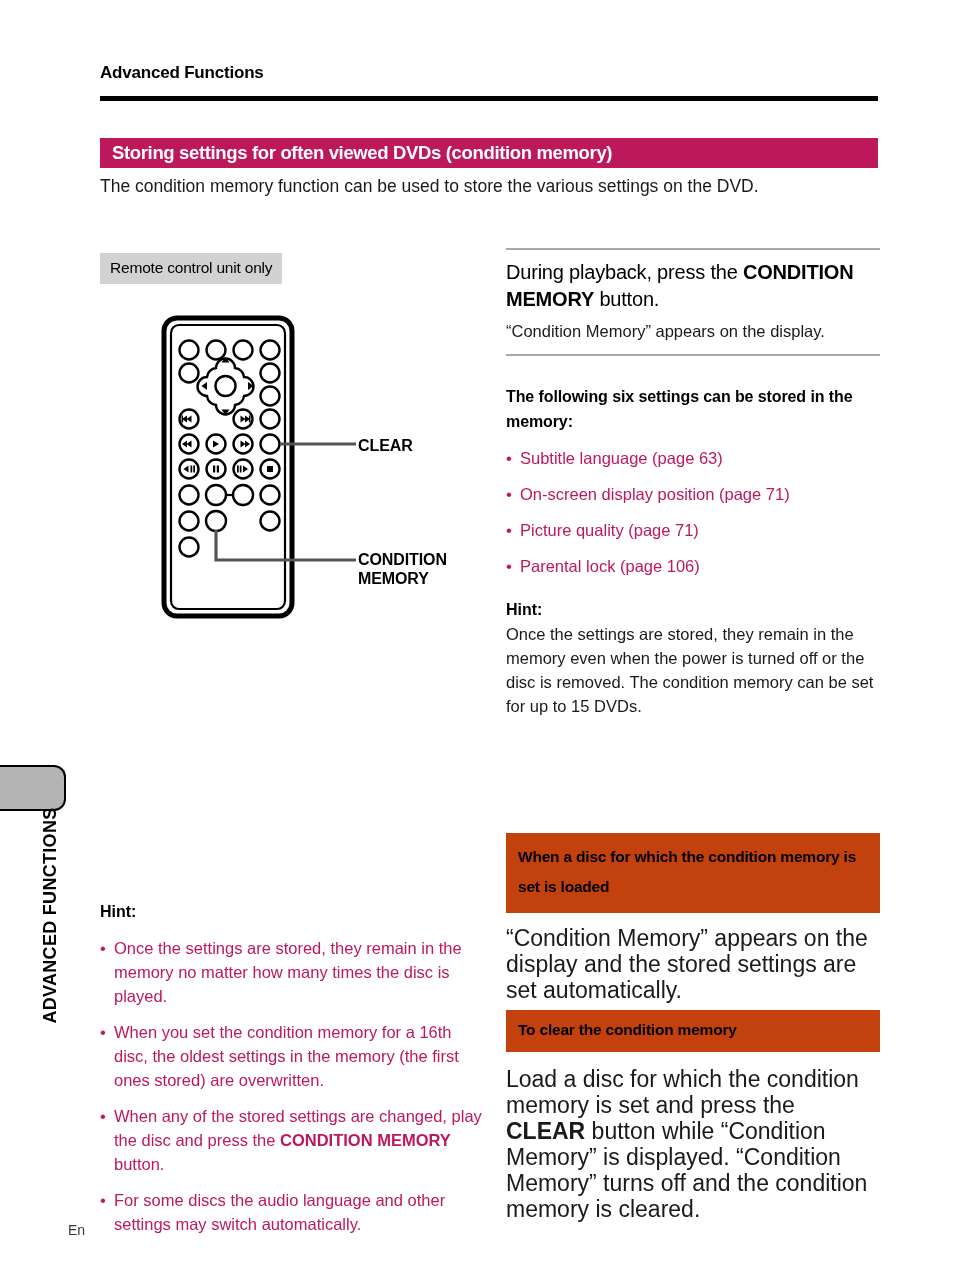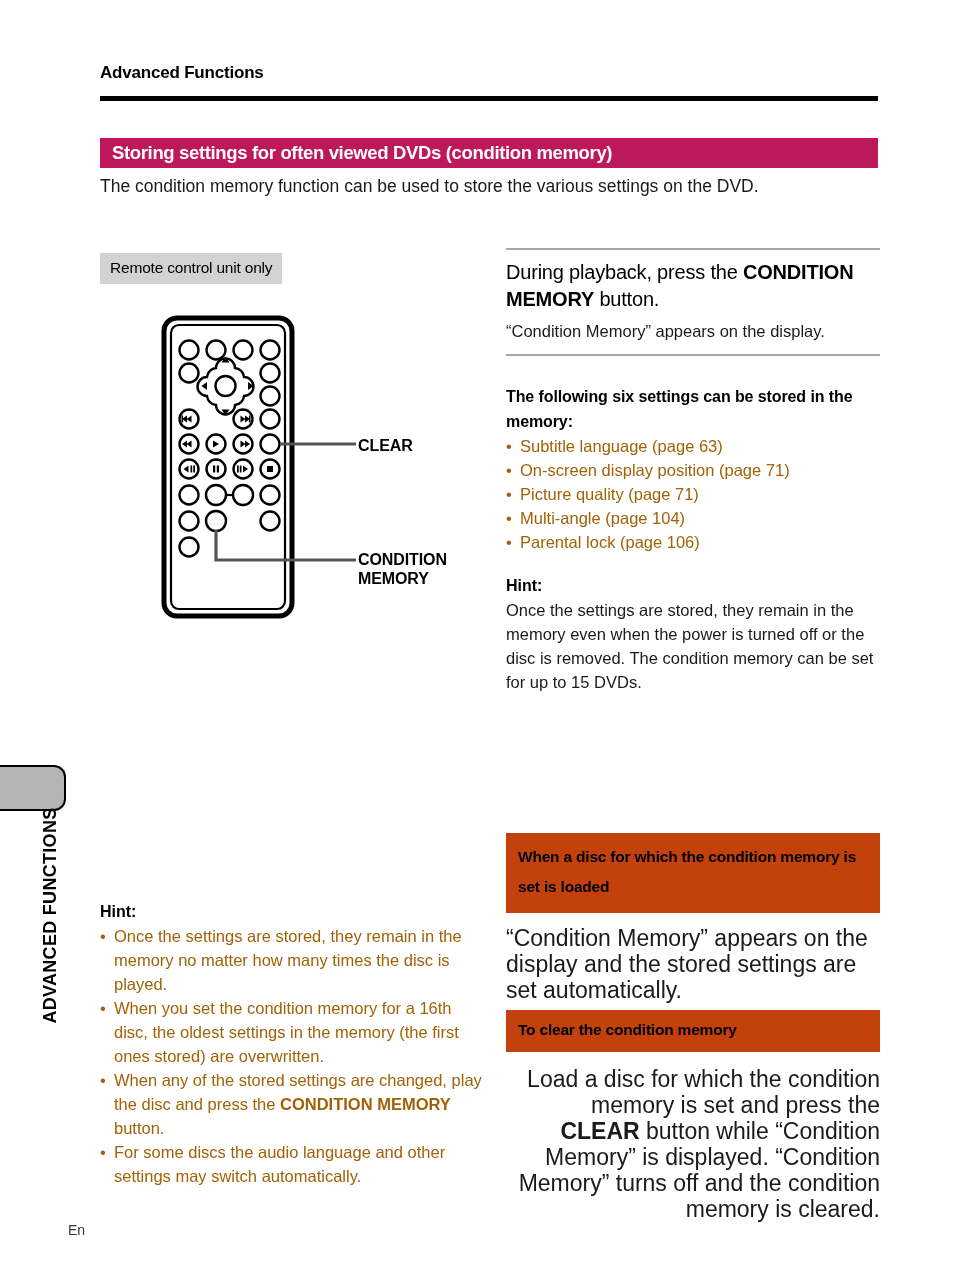--- a/index.html
+++ b/index.html
@@ -113,9 +113,10 @@
   ul.dots li {
     font-size: 16.5px;
     line-height: 24px;
-    color: #a16207;
+    color: #be185d;
     padding-left: 14px;
     position: relative;
+    margin-top: 12px;
   }
   ul.dots li::before {
     content: "\2022";

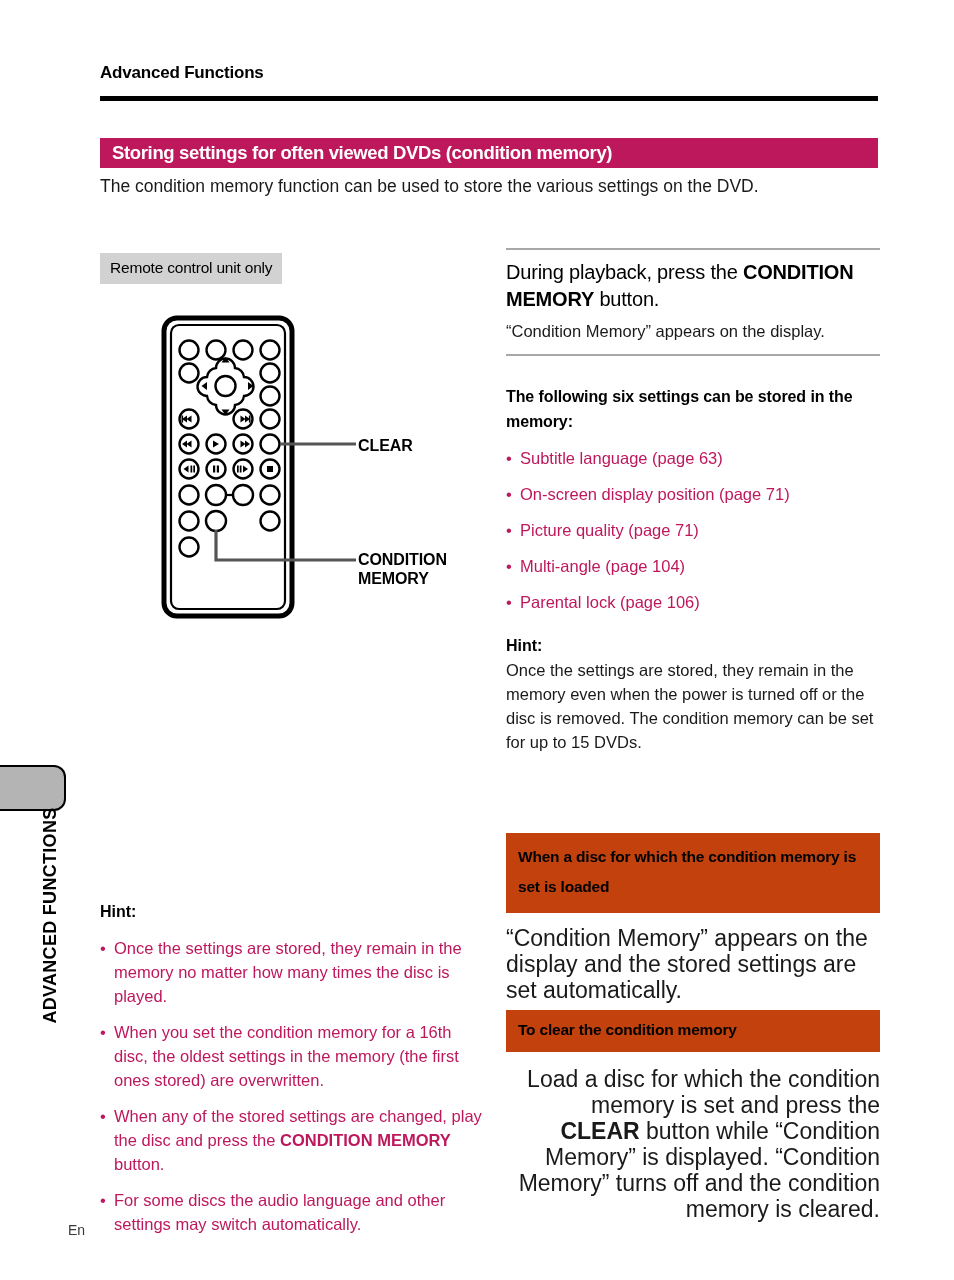--- a/index.html
+++ b/index.html
@@ -317,7 +317,6 @@
     <li>Subtitle language (page 63)</li>
     <li>On-screen display position (page 71)</li>
     <li>Picture quality (page 71)</li>
-    <li>Multi-angle (page 104)</li>
     <li>Parental lock (page 106)</li>
   </ul>
 

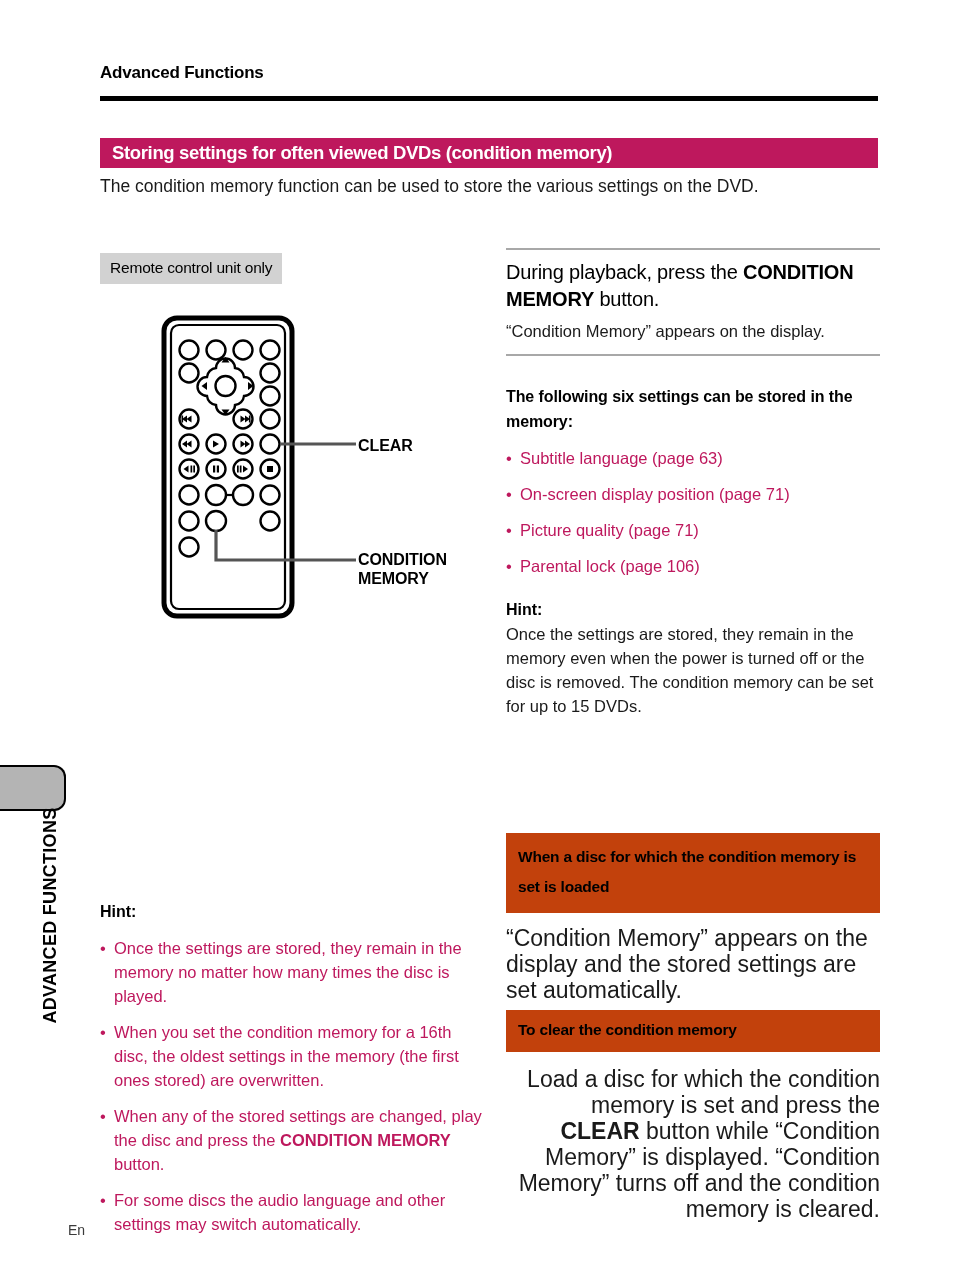--- a/index.html
+++ b/index.html
@@ -333,7 +333,7 @@
 
 <div style="position:absolute; left:506px; top:1010px; width:374px;">
   <div class="gray-block" style="line-height:22px;">To clear the condition memory</div>
-  <div class="body-text lg" style="margin-top:14px;text-align:right;">
+  <div class="body-text lg" style="margin-top:14px;">
     <span>Load a disc for which the condition memory is set and press the </span><b>CLEAR</b><span> button while “Condition Memory” is displayed.  “Condition Memory” turns off and the condition memory is cleared.</span>
   </div>
 </div>

